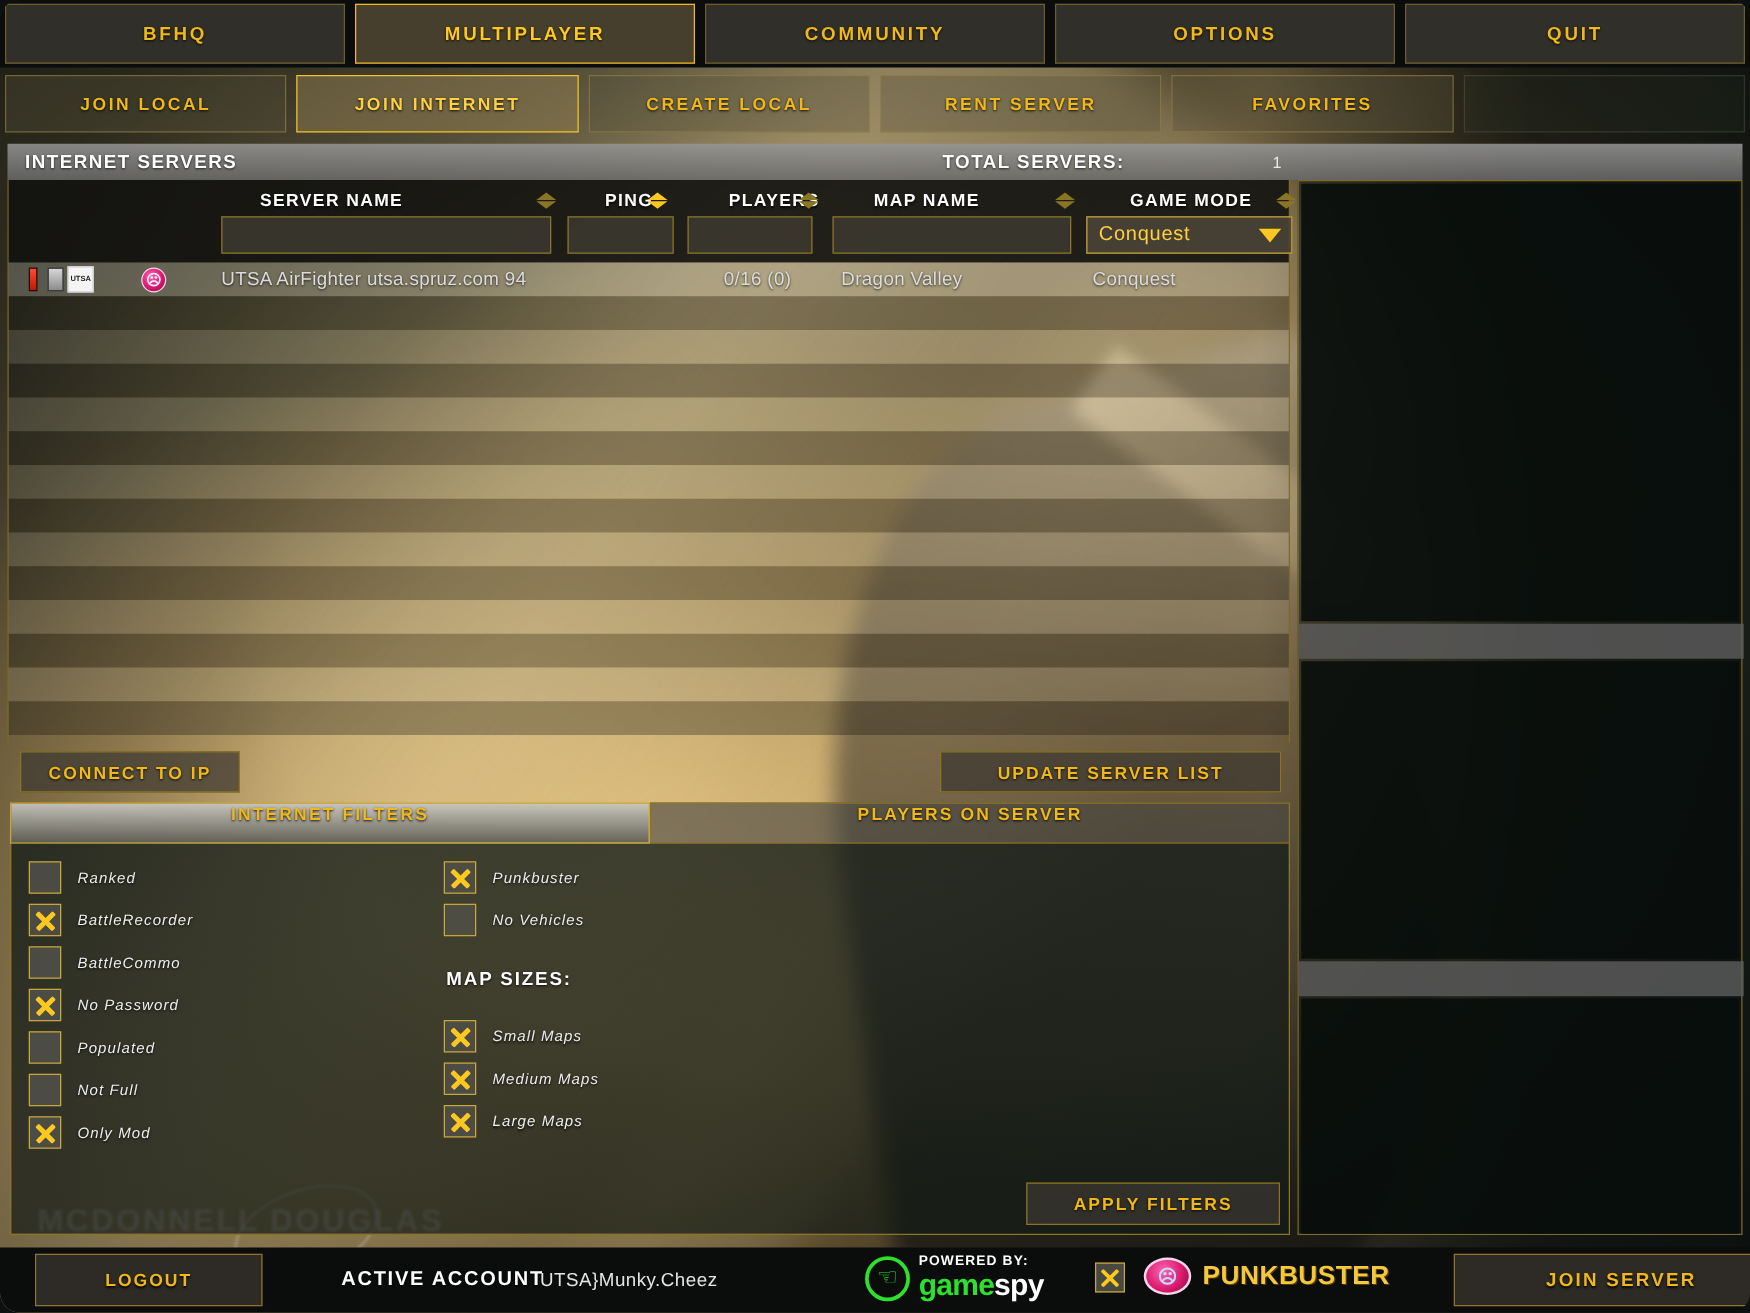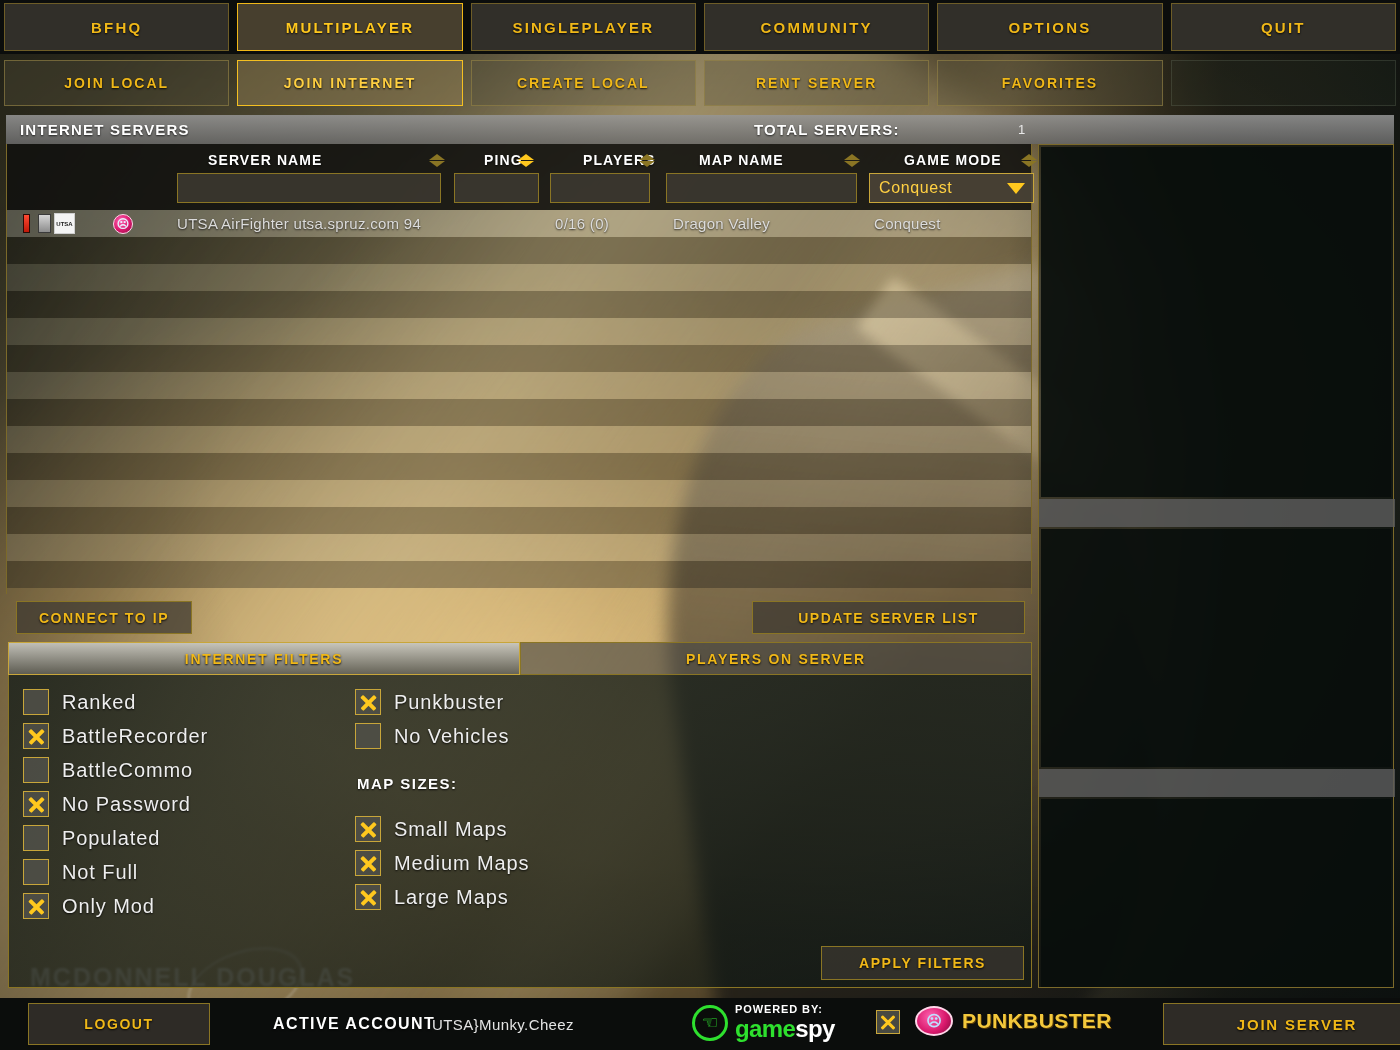--- a/index.html
+++ b/index.html
@@ -17,6 +17,7 @@
     width: 1400px;
     height: 1050px;
     overflow: hidden;
+    border-radius: 16px;
   }
 
   

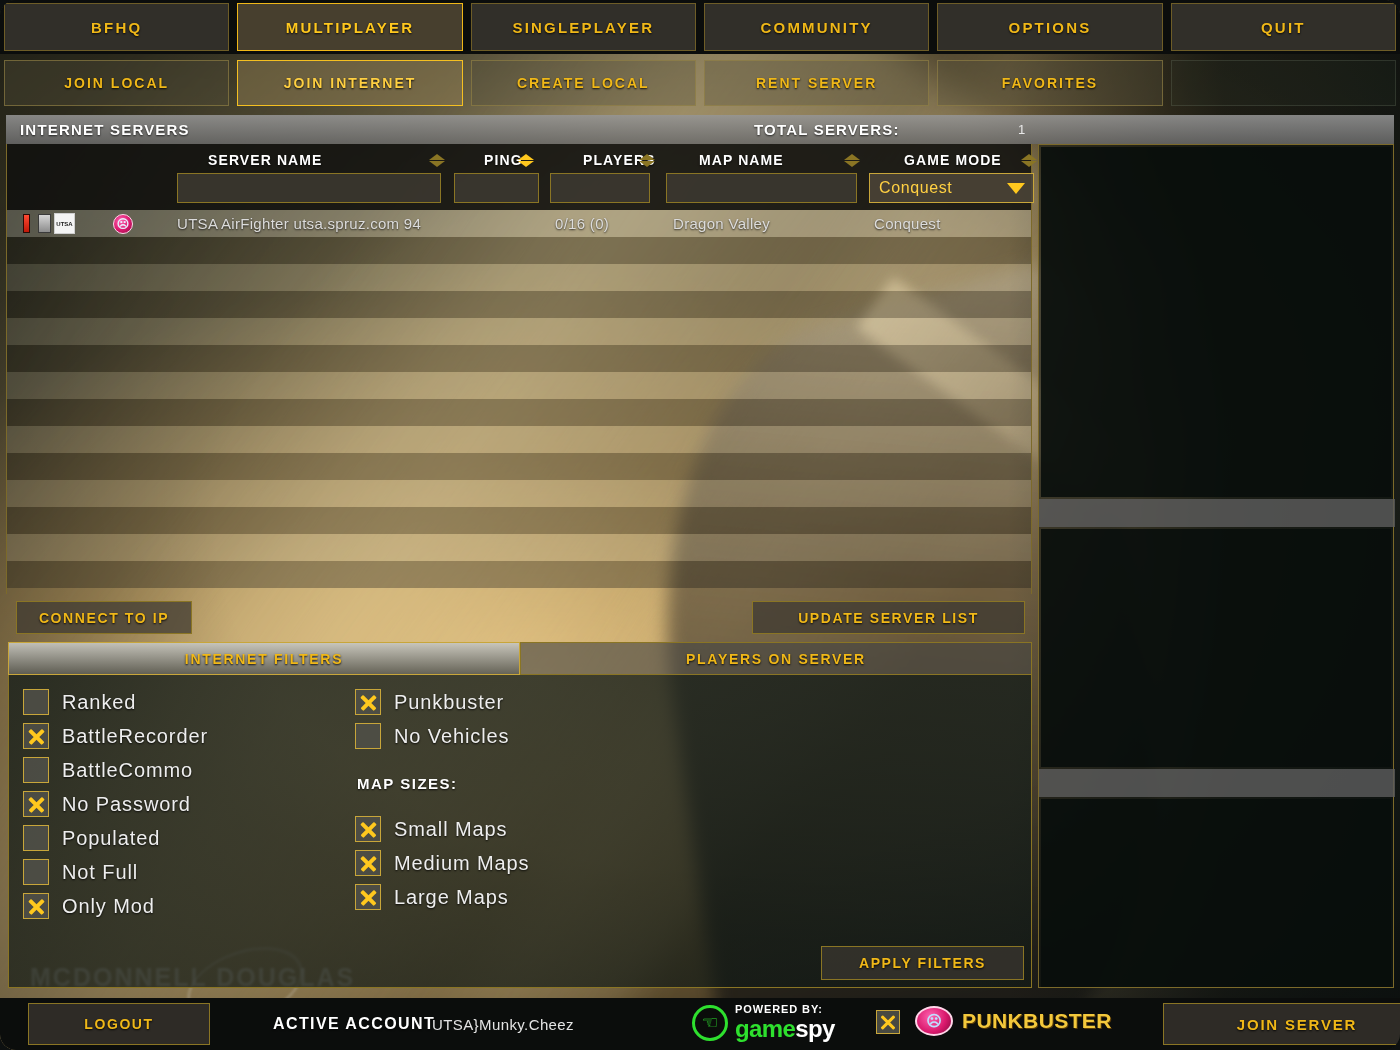--- a/index.html
+++ b/index.html
@@ -427,9 +427,6 @@
       </div>
     <div class="tab active">
         <span>MULTIPLAYER</span>
-      </div>
-    <div class="tab">
-        <span>SINGLEPLAYER</span>
       </div>
     <div class="tab">
         <span>COMMUNITY</span>

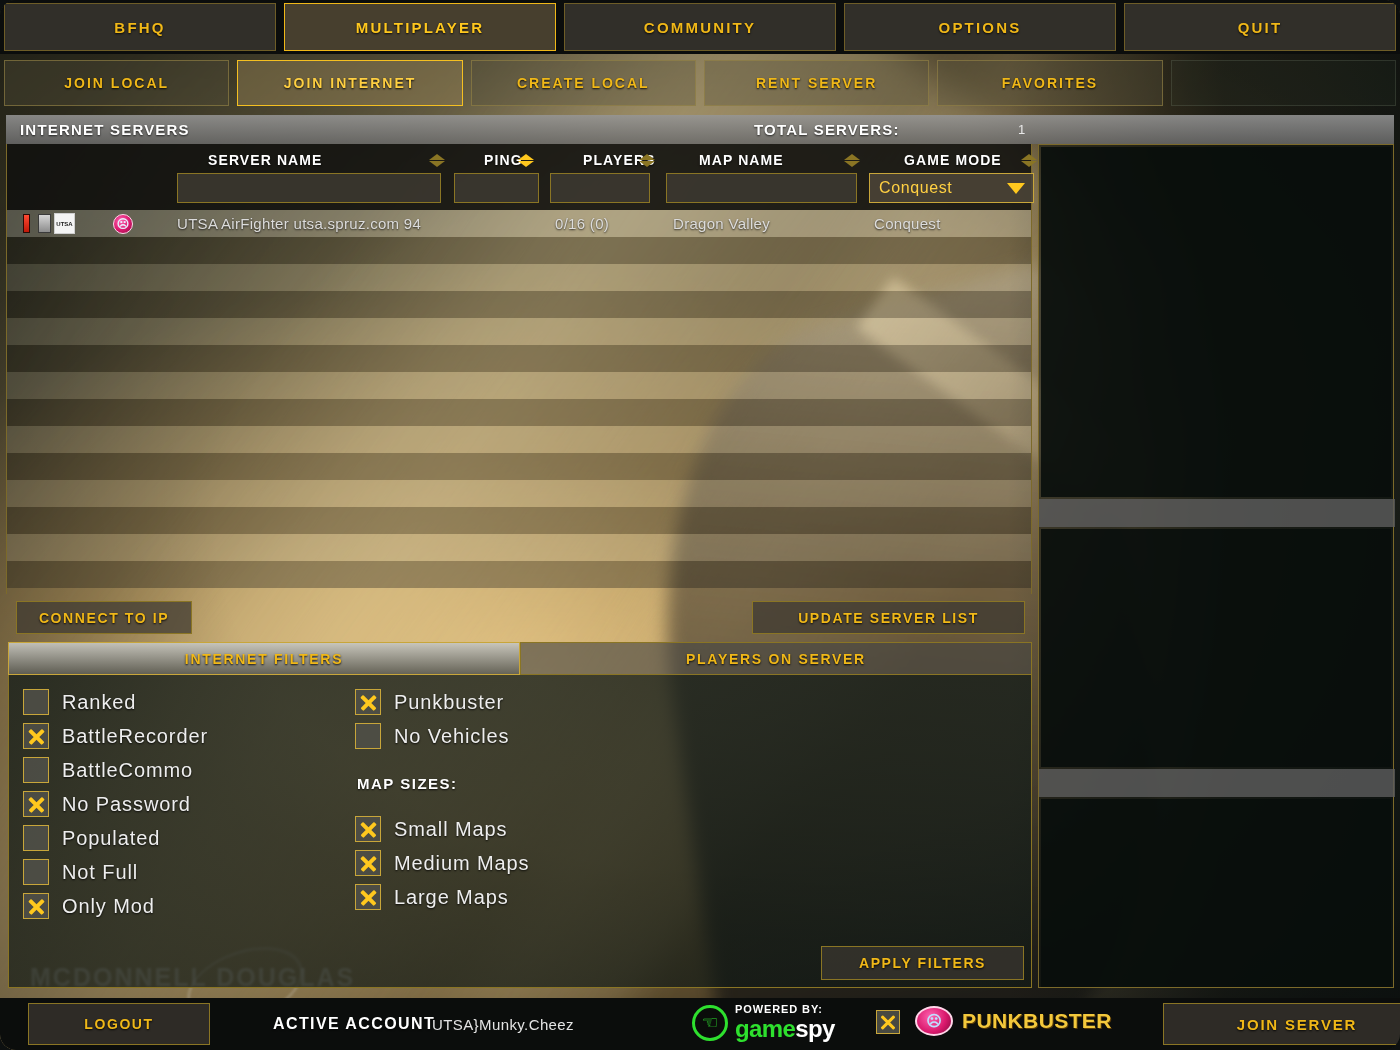--- a/index.html
+++ b/index.html
@@ -516,7 +516,7 @@
         <span class="ico-crest">UTSA</span>
         <span class="ico-pb">☹</span>
         <span class="cell" style="left:170px;">UTSA AirFighter utsa.spruz.com 94</span>
-        <span class="cell" style="left:548px;text-align:right;">0/16 (0)</span>
+        <span class="cell" style="left:572px;text-align:right;">0/16 (0)</span>
         <span class="cell" style="left:666px;">Dragon Valley</span>
         <span class="cell" style="left:867px;">Conquest</span>
       </div>

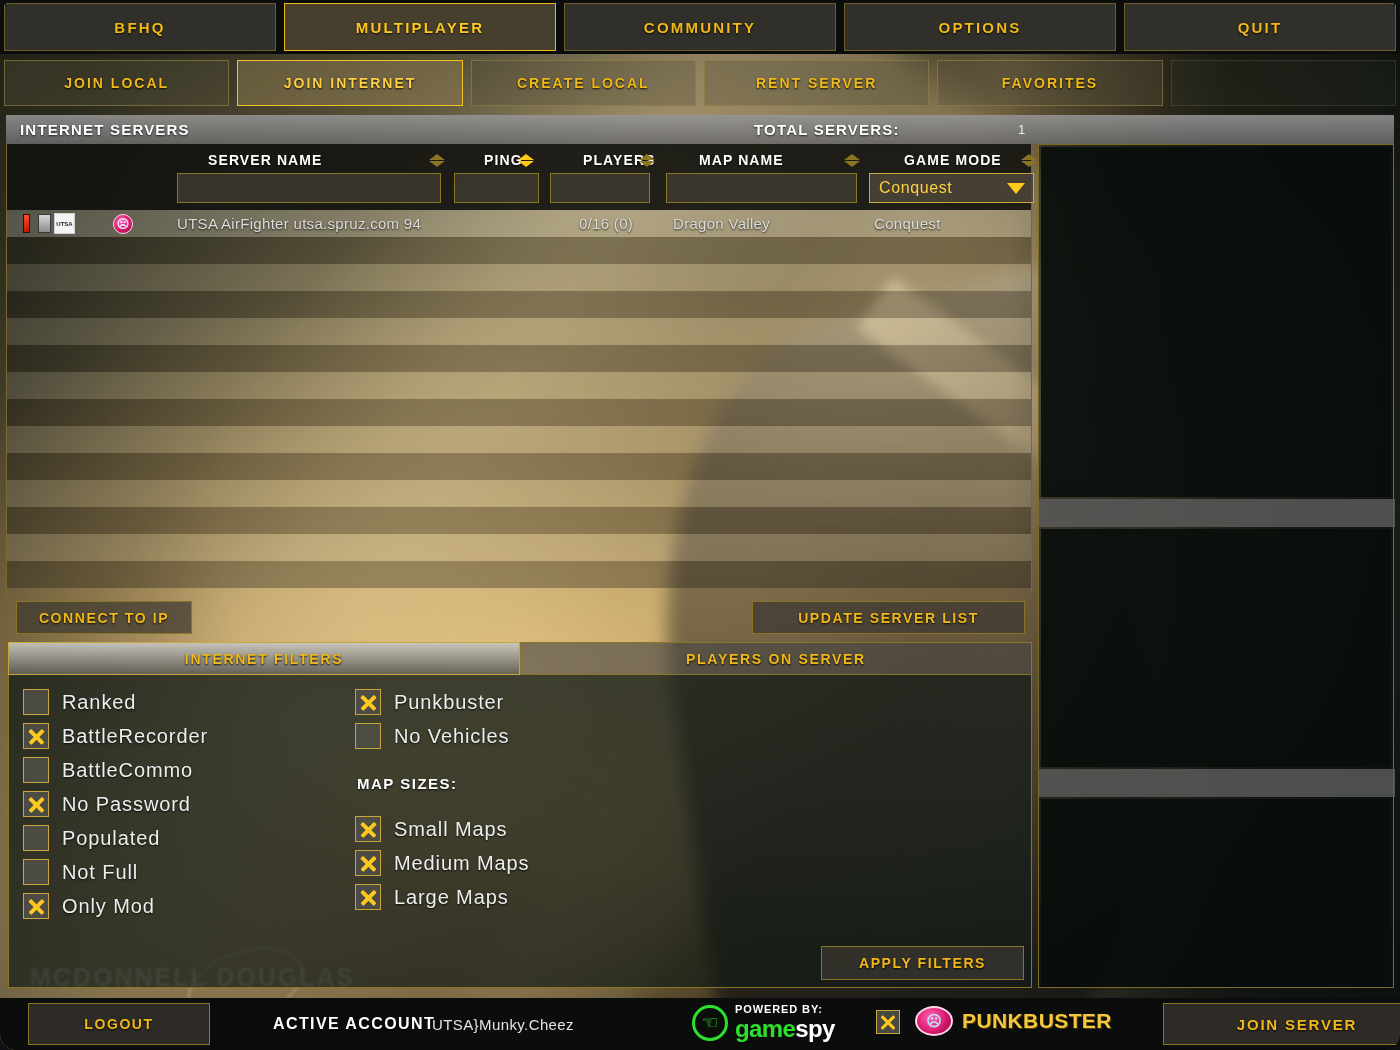--- a/index.html
+++ b/index.html
@@ -275,7 +275,7 @@
   
   .ftabs { position: absolute; left: 8px; top: 642px; width: 1024px; height: 33px; display: flex; }
   .ftab {
-    flex: 1; display: flex; align-items: center; justify-content: center;
+    flex: 1; display: flex; justify-content: center;
     color: #f0b818; font-weight: bold; font-size: 14px; letter-spacing: 1.7px;
     text-shadow: 0 1px 2px rgba(0,0,0,.9);
     border: 1px solid #8a7524;

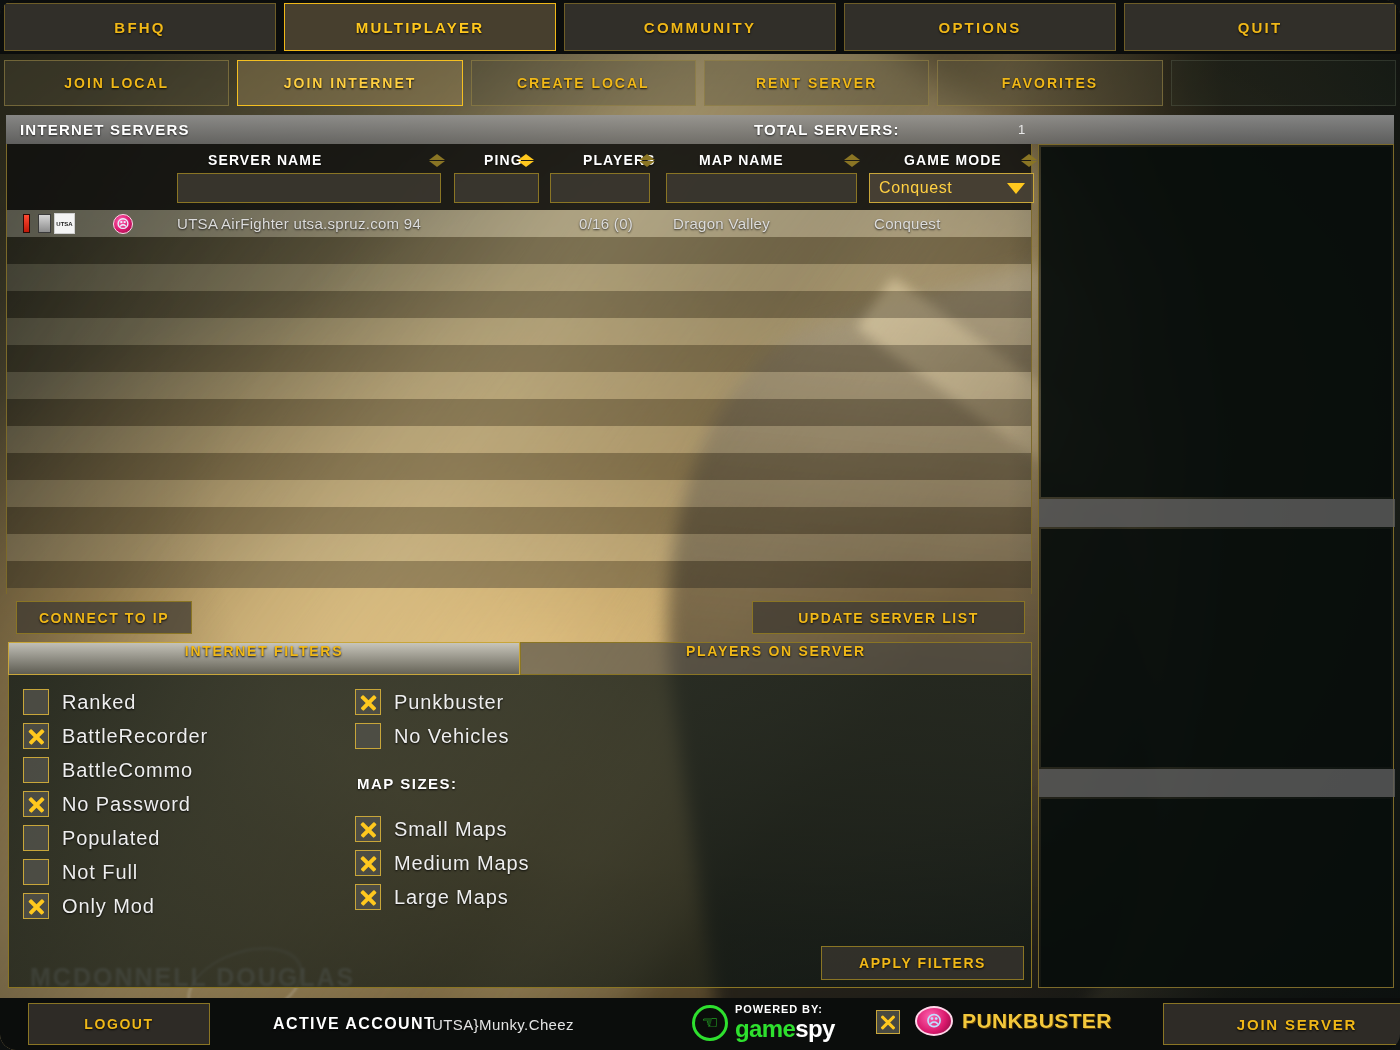--- a/index.html
+++ b/index.html
@@ -309,8 +309,9 @@
   .chk.on::before { transform: rotate(45deg); }
   .chk.on::after  { transform: rotate(-45deg); }
   .chk-label {
-    margin-left: 13px; color: #eeeeee; font-size: 20px; letter-spacing: .9px;
+    margin-left: 13px; color: #eeeeee; font-size: 12px; letter-spacing: .9px;
     text-shadow: 0 1px 2px rgba(0,0,0,.85);
+    font-style: italic;
   }
   .group-label {
     color: #ffffff; font-weight: bold; font-size: 15px; letter-spacing: 1.5px;

